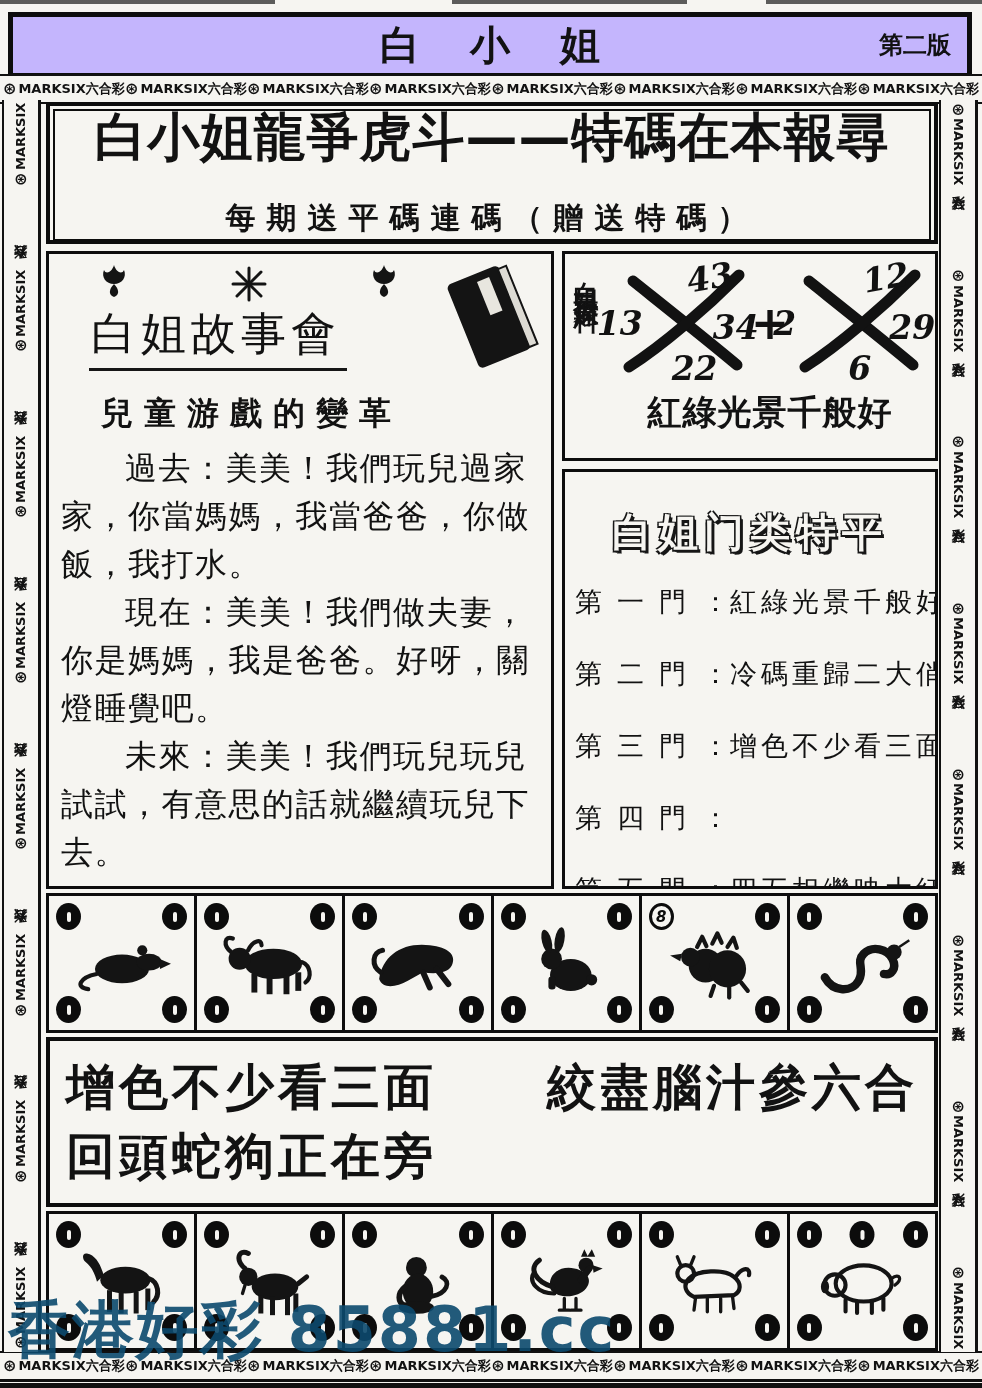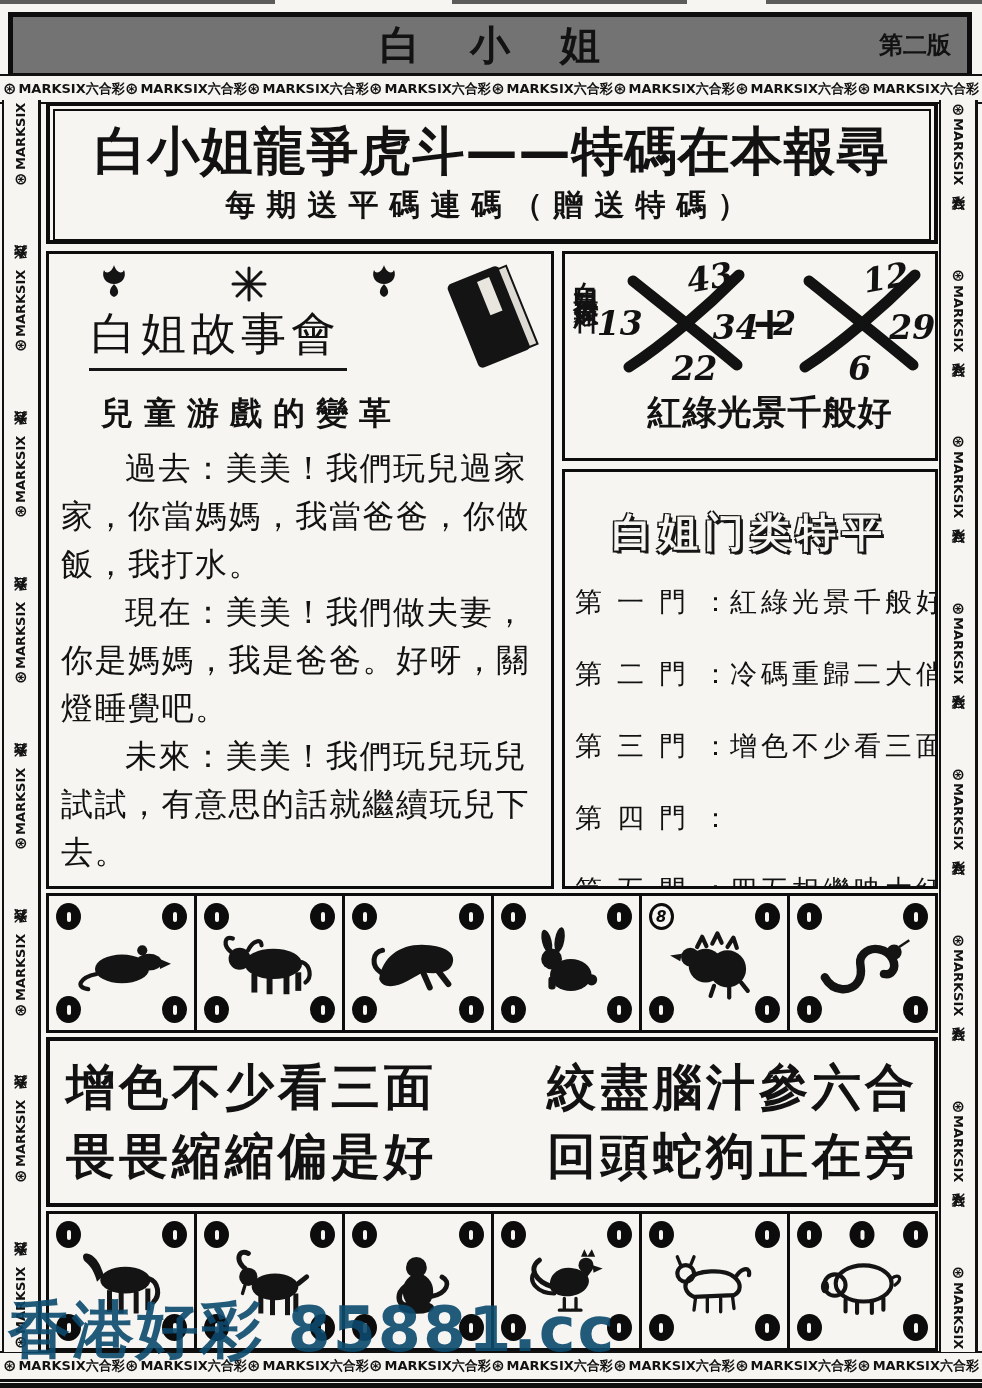--- a/index.html
+++ b/index.html
@@ -11,7 +11,7 @@
 
   
   .masthead{position:absolute;top:12px;left:8px;right:10px;height:56px;border:5px solid #0d0d0d;
-        display:flex;align-items:center;justify-content:center;background:#737373;}
+        display:flex;align-items:center;justify-content:center;background:#c4b5fd;}
   .masthead-title{font-family:"DejaVu Serif",serif;font-size:40px;font-weight:bold;letter-spacing:18px;text-indent:18px;}
   .edition{position:absolute;right:16px;top:50%;transform:translateY(-50%);
         font-family:"DejaVu Serif",serif;font-size:24px;font-weight:bold;}

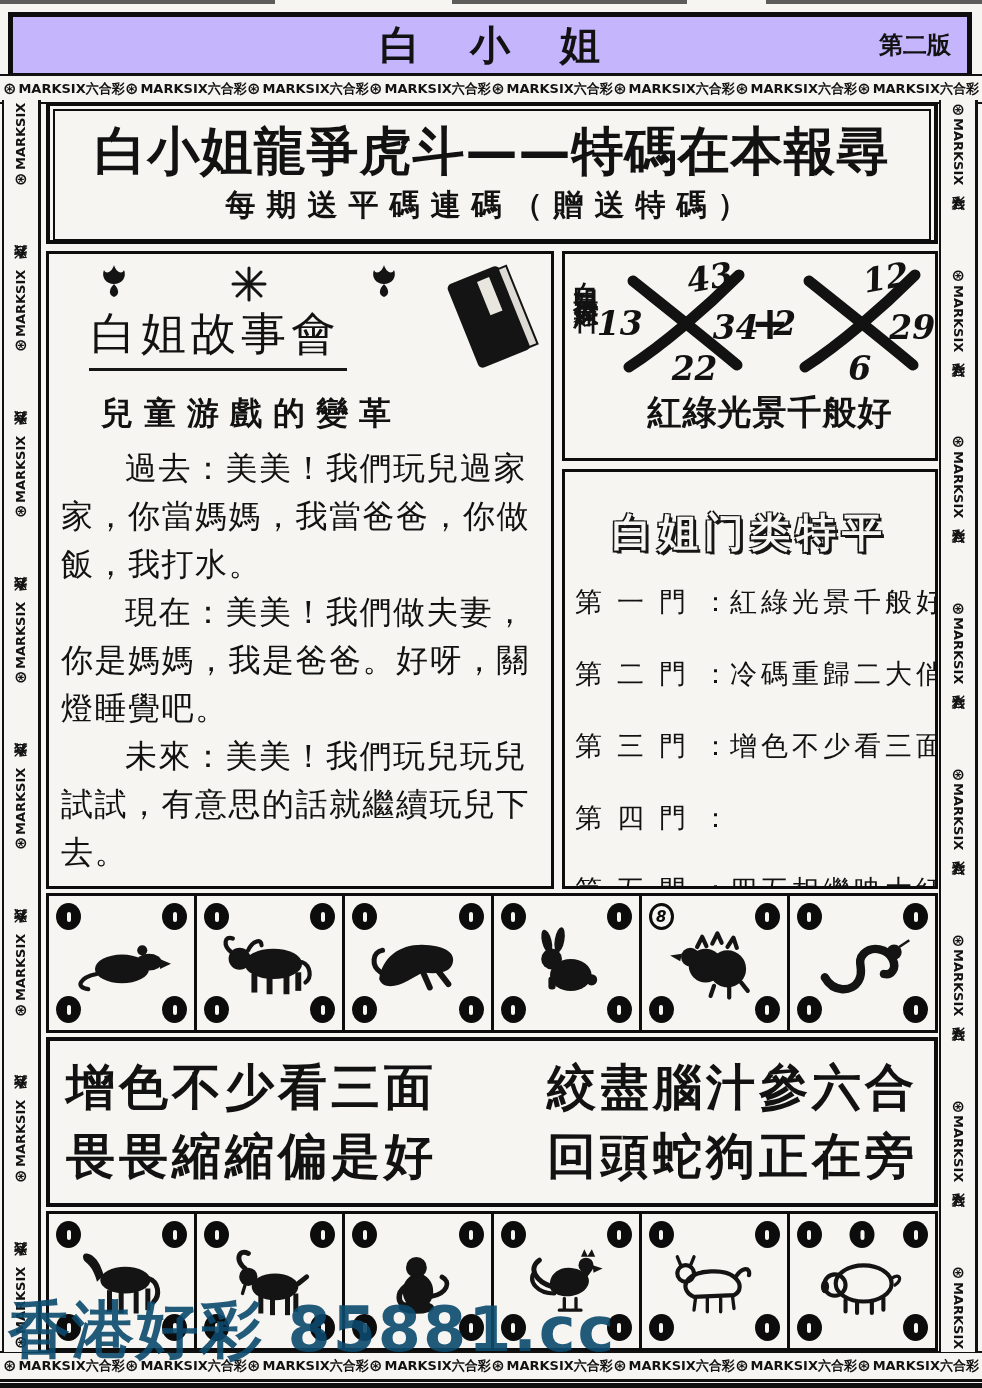--- a/index.html
+++ b/index.html
@@ -32,7 +32,7 @@
 
   .headline-box{height:142px;border:4px solid #0d0d0d;padding:3px;box-sizing:border-box;margin-bottom:7px;}
   .headline-inner{height:100%;border:2px solid #0d0d0d;display:flex;flex-direction:column;
-        align-items:center;justify-content:center;gap:8px;}
+        align-items:center;justify-content:space-between;gap:8px;}
   .headline-title{font-size:52px;font-weight:900;letter-spacing:1px;line-height:1;white-space:nowrap;}
   .headline-subtitle{font-size:30px;font-weight:900;letter-spacing:11px;}
 

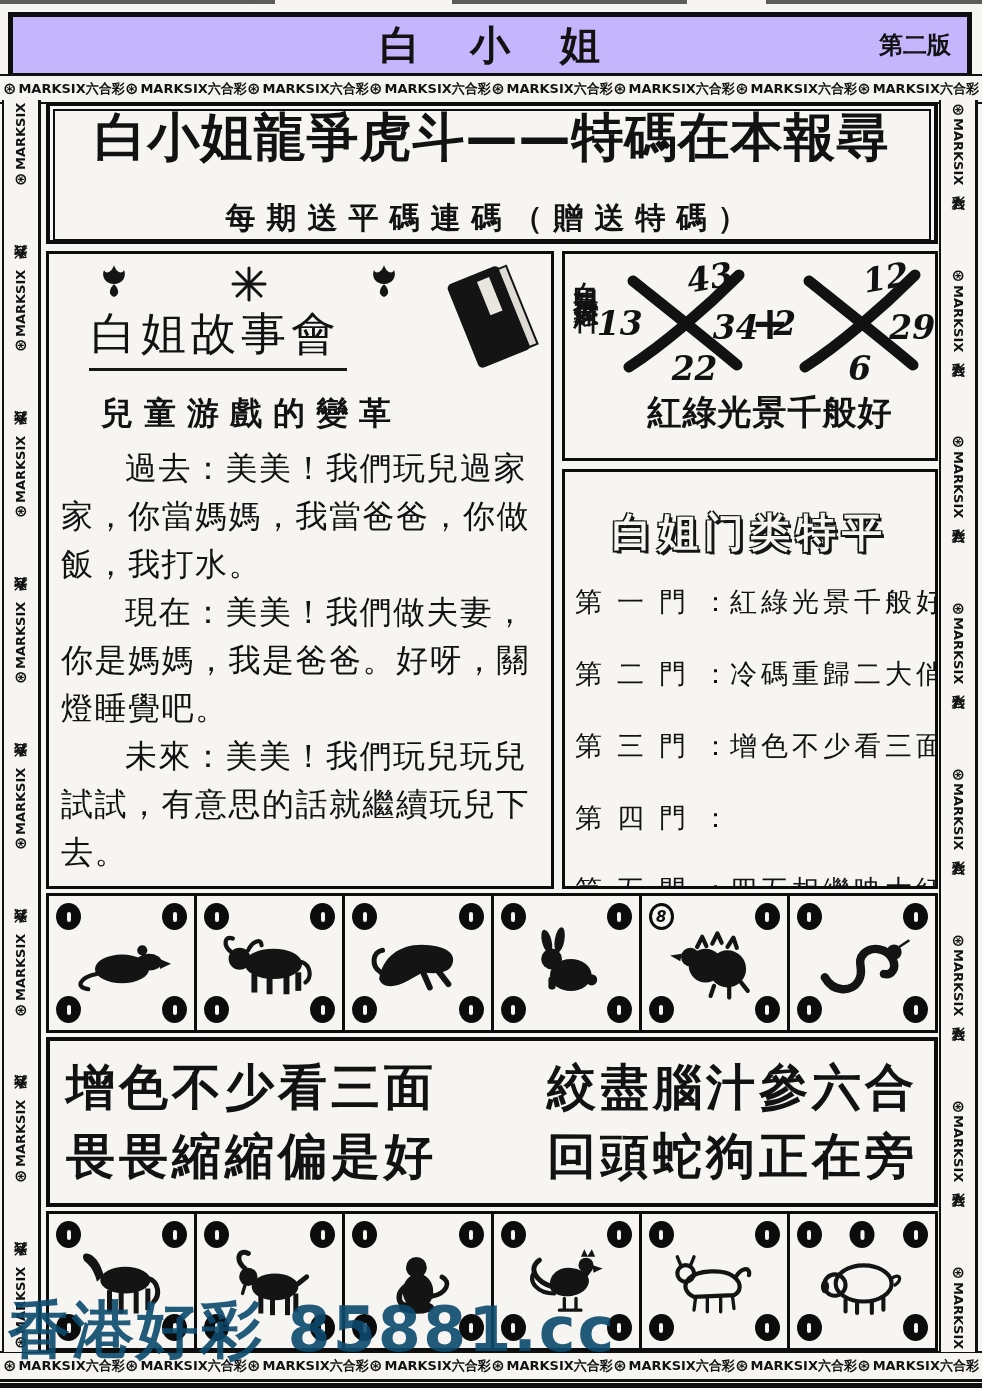--- a/index.html
+++ b/index.html
@@ -463,7 +463,6 @@
         <span>絞盡腦汁參六合</span>
       </div>
       <div class="couplet-line">
-        <span>畏畏縮縮偏是好</span>
         <span>回頭蛇狗正在旁</span>
       </div>
     </div>

